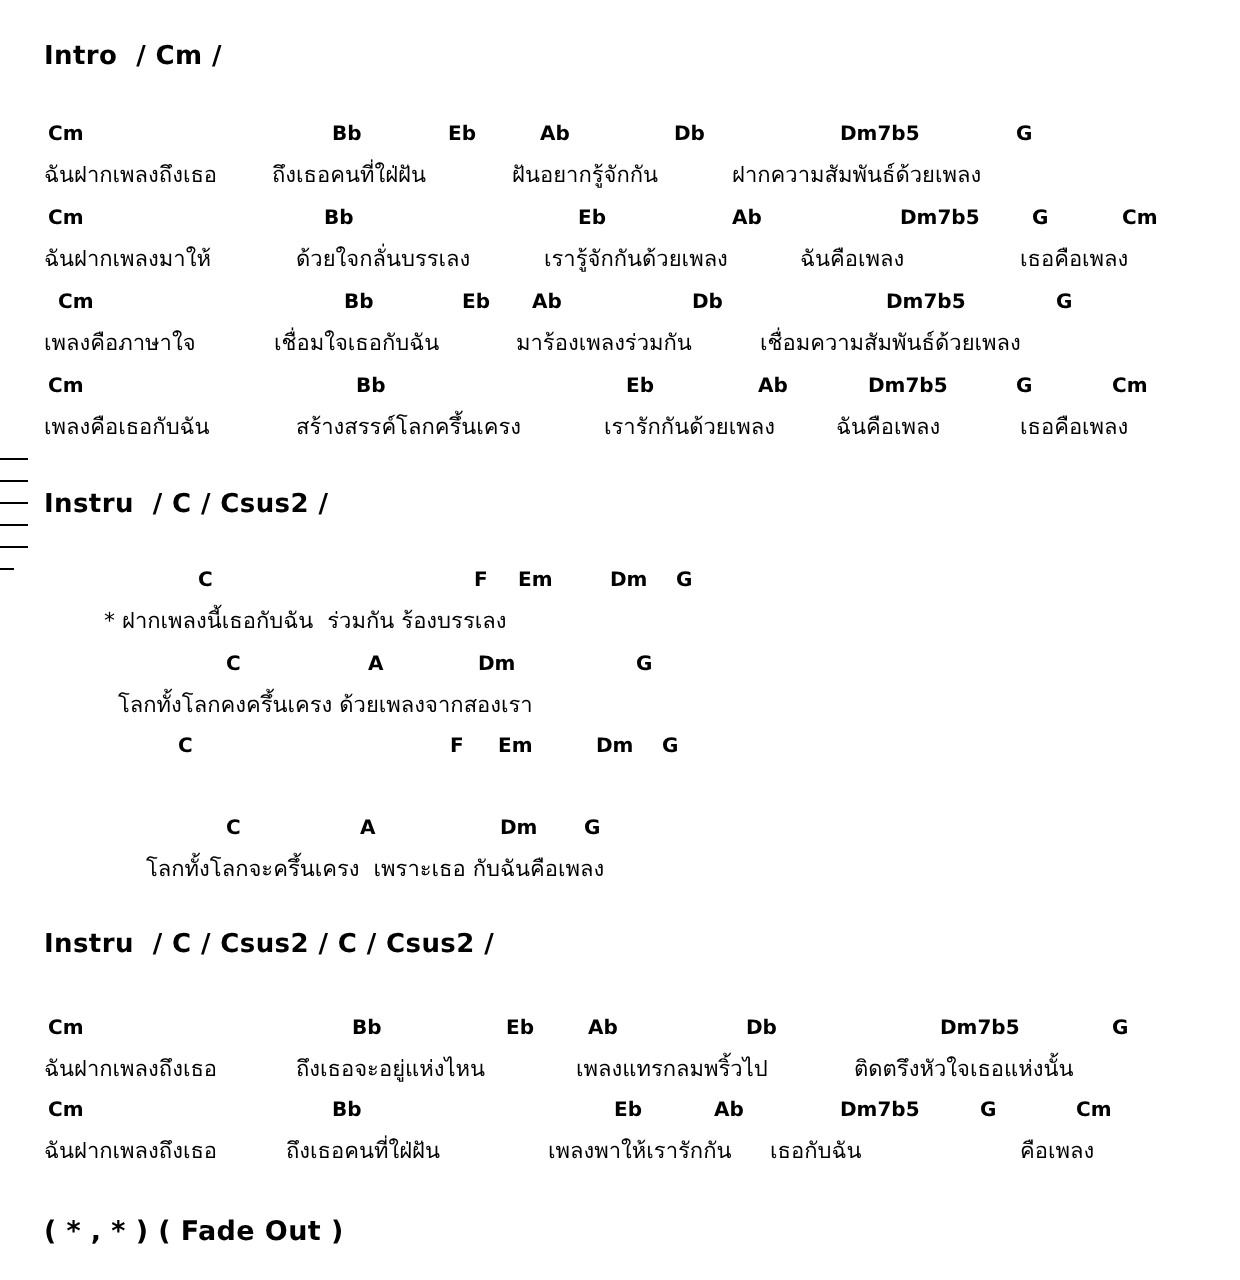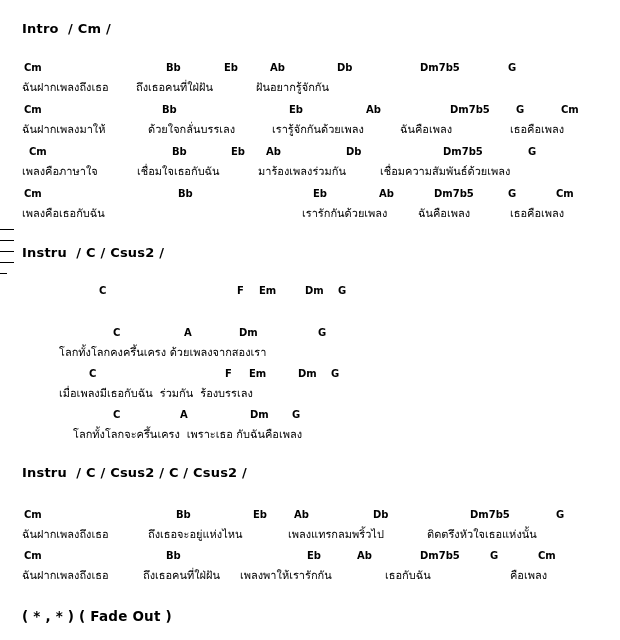--- a/index.html
+++ b/index.html
@@ -84,6 +84,7 @@
     <span class="ly" style="left:22px">ฉันฝากเพลงถึงเธอ</span>
     <span class="ly" style="left:136px">ถึงเธอคนที่ใฝ่ฝัน</span>
     <span class="ly" style="left:256px">ฝันอยากรู้จักกัน</span>
+    <span class="ly" style="left:366px">ฝากความสัมพันธ์ด้วยเพลง</span>
   </div>
 
   <div class="row chordrow" style="top:105px;">

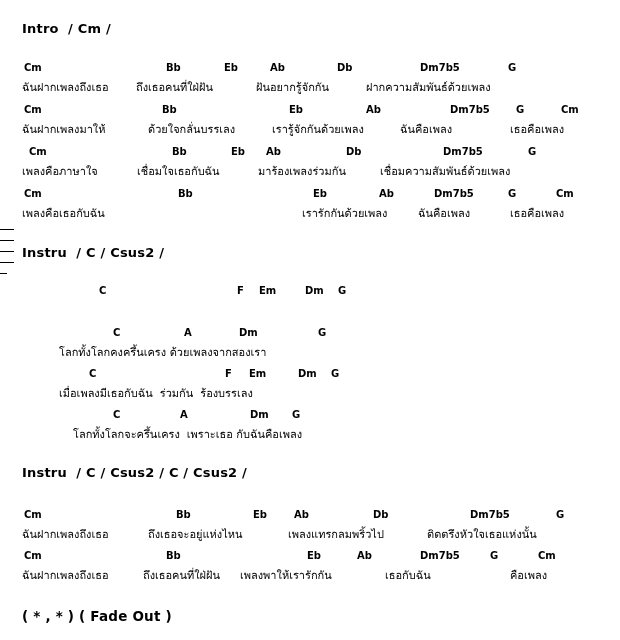--- a/index.html
+++ b/index.html
@@ -131,6 +131,7 @@
   </div>
   <div class="row lyricrow" style="top:208px;text-decoration:underline;">
     <span class="ly" style="left:22px">เพลงคือเธอกับฉัน</span>
+    <span class="ly" style="left:148px">สร้างสรรค์โลกครึ้นเครง</span>
     <span class="ly" style="left:302px">เรารักกันด้วยเพลง</span>
     <span class="ly" style="left:418px">ฉันคือเพลง</span>
     <span class="ly" style="left:510px">เธอคือเพลง</span>

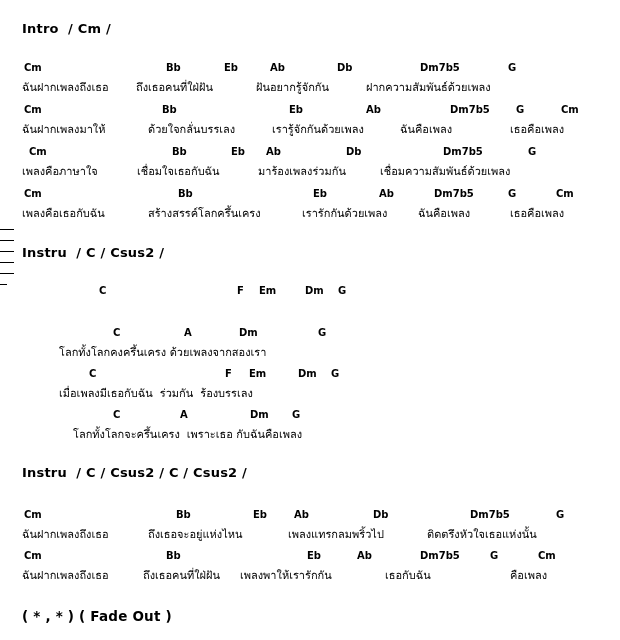--- a/index.html
+++ b/index.html
@@ -146,6 +146,9 @@
     <span class="ch" style="left:305px">Dm</span>
     <span class="ch" style="left:338px">G</span>
   </div>
+  <div class="row lyricrow" style="top:305px;">
+    <span class="ly" style="left:52px">* ฝากเพลงนี้เธอกับฉัน  ร่วมกัน ร้องบรรเลง</span>
+  </div>
 
   <div class="row chordrow" style="top:328px;">
     <span class="ch" style="left:113px">C</span>

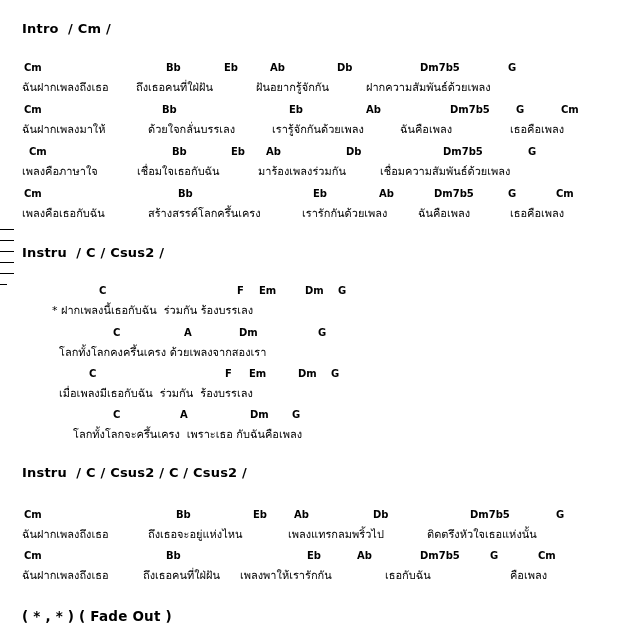--- a/index.html
+++ b/index.html
@@ -167,9 +167,6 @@
     <span class="ch" style="left:298px">Dm</span>
     <span class="ch" style="left:331px">G</span>
   </div>
-  <div class="row lyricrow" style="top:388px;">
-    <span class="ly" style="left:59px">เมื่อเพลงมีเธอกับฉัน  ร่วมกัน  ร้องบรรเลง</span>
-  </div>
 
   <div class="row chordrow" style="top:410px;">
     <span class="ch" style="left:113px">C</span>

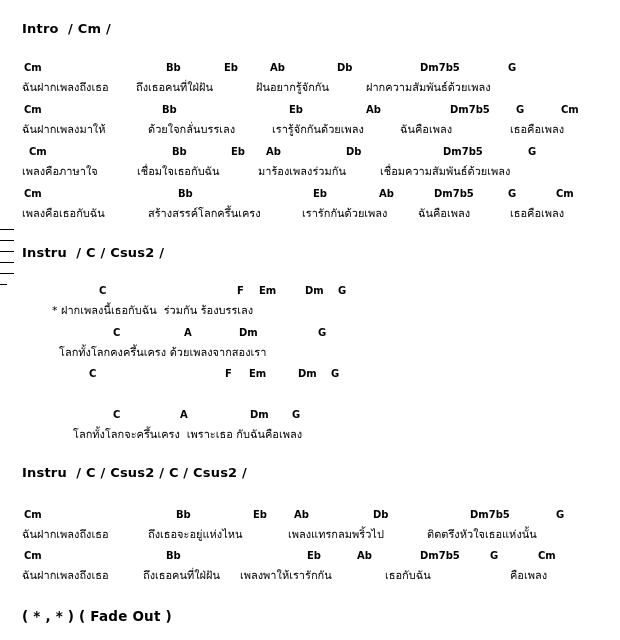--- a/index.html
+++ b/index.html
@@ -208,7 +208,7 @@
   <div class="row lyricrow" style="top:570px;">
     <span class="ly" style="left:22px">ฉันฝากเพลงถึงเธอ</span>
     <span class="ly" style="left:143px">ถึงเธอคนที่ใฝ่ฝัน</span>
-    <span class="ly" style="left:240px">เพลงพาให้เรารักกัน</span>
+    <span class="ly" style="left:274px">เพลงพาให้เรารักกัน</span>
     <span class="ly" style="left:385px">เธอกับฉัน</span>
     <span class="ly" style="left:510px">คือเพลง</span>
   </div>

